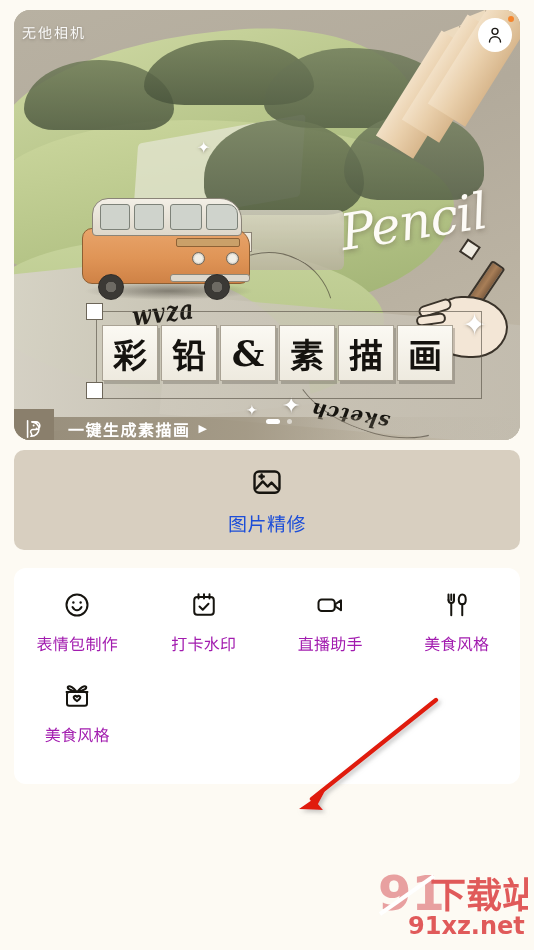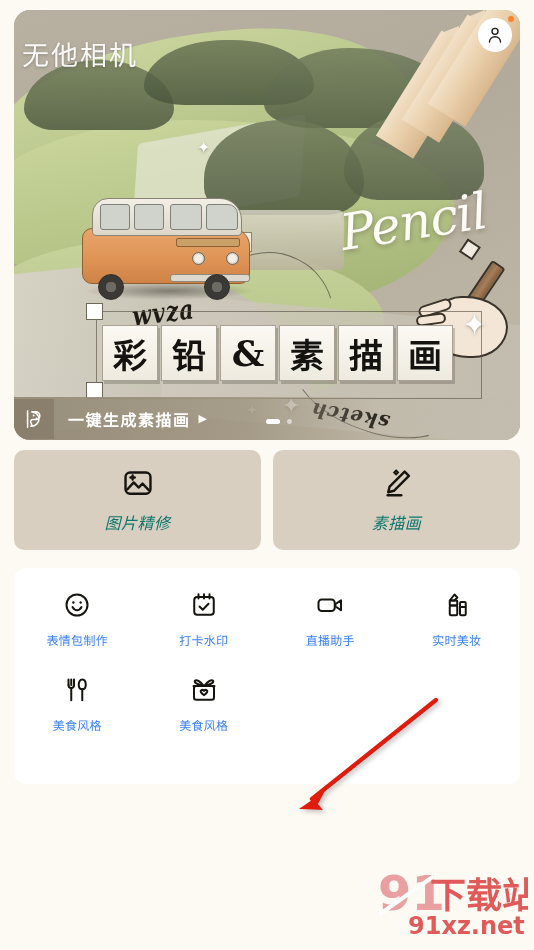--- a/index.html
+++ b/index.html
@@ -446,8 +446,8 @@
   
   .app-title {
     position: absolute;
-    left: 22px; top: 34px;
-    font-size: 27px;
+    left: 22px; top: 22px;
+    font-size: 14px;
     color: rgba(255,255,255,.93);
     letter-spacing: 2px;
     text-shadow: 0 1px 3px rgba(60,55,45,.35);

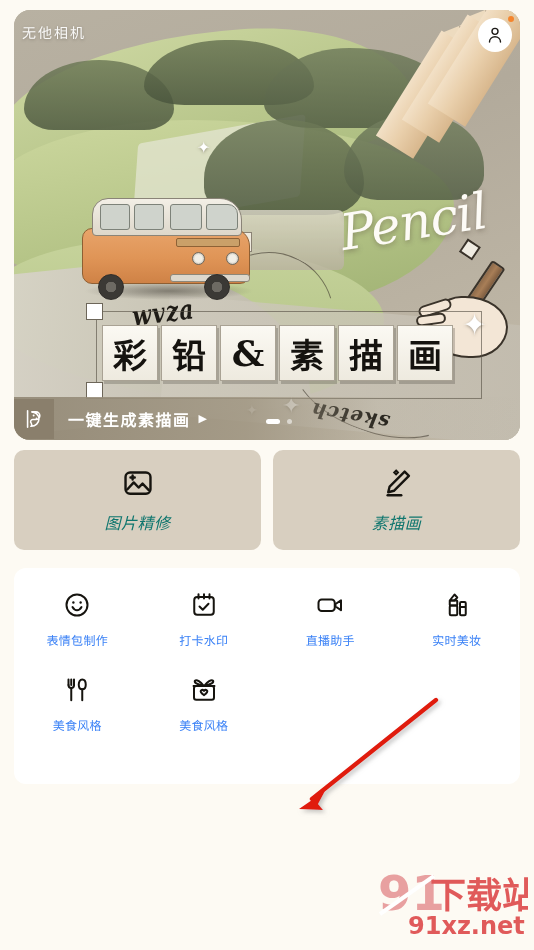--- a/index.html
+++ b/index.html
@@ -337,7 +337,7 @@
   .cta {
     position: absolute;
     left: 0; bottom: 0;
-    width: 100%; height: 43px;
+    width: 100%; height: 23px;
     background: linear-gradient(90deg,rgba(146,136,117,.92) 0%,rgba(160,150,130,.85) 46%,rgba(170,161,142,.15) 72%,rgba(170,161,142,0) 100%);
     display: flex; align-items: center;
   }

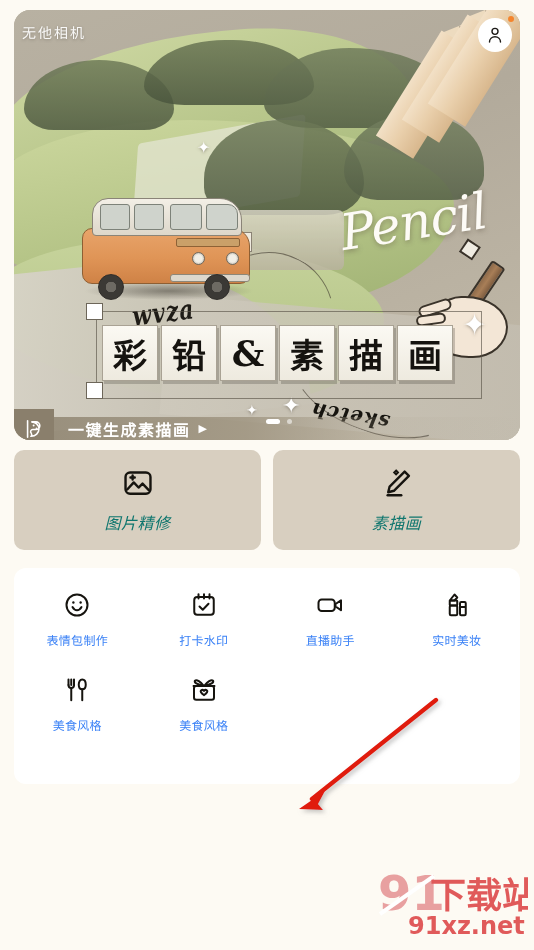--- a/index.html
+++ b/index.html
@@ -389,10 +389,9 @@
     cursor: pointer;
   }
   .card-label {
-    font-size: 16px;
-    color: #0f766e;
+    font-size: 19px;
+    color: #1d4ed8;
     letter-spacing: .5px;
-    font-style: italic;
   }
 
   

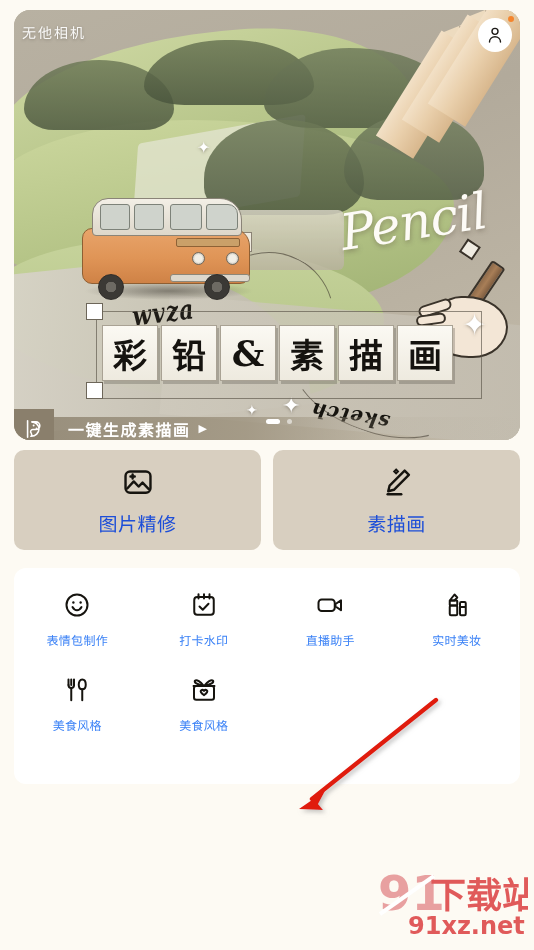--- a/index.html
+++ b/index.html
@@ -621,14 +621,6 @@
     </div>
 
 
-    <div class="card">
-      <svg width="34" height="34" viewBox="0 0 24 24" fill="none" stroke="#16140f" stroke-width="1.7">
-        <path d="M17.4 3.9 l3 3 -10.6 10.6 -4 1 1-4 z" stroke-linejoin="round"></path>
-        <path d="M5.4 20.6 h9.6" stroke-linecap="round"></path>
-        <path d="M13.8 4.6 l1.6 1.6 -1.6 1.6 -1.6-1.6 z" transform="translate(-1.6 -1.4) scale(.82) translate(2 1)"></path>
-      </svg>
-      <div class="card-label">素描画</div>
-    </div>
   </div>
 
   <div class="panel">

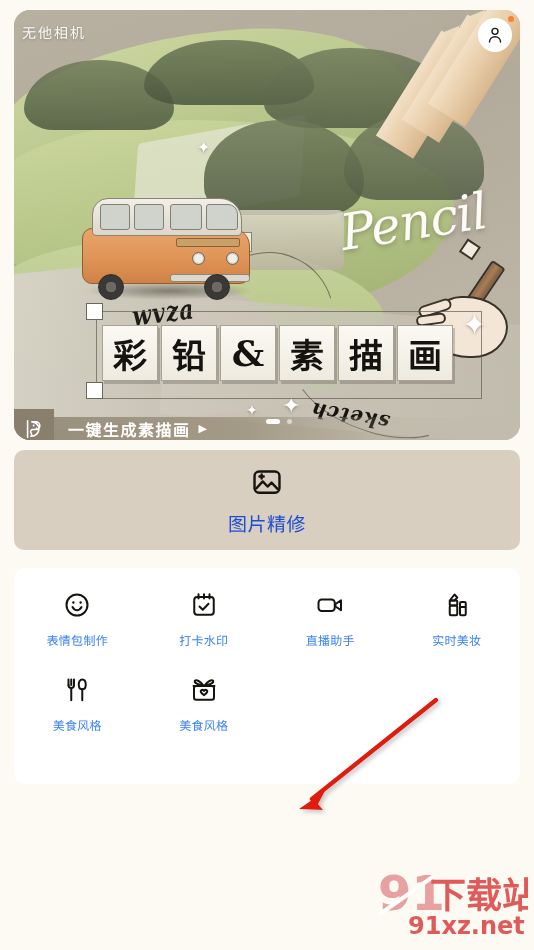--- a/index.html
+++ b/index.html
@@ -416,8 +416,8 @@
     cursor: pointer;
   }
   .g-label {
-    font-size: 12px;
-    color: #3b82f6;
+    font-size: 16px;
+    color: #a21caf;
     letter-spacing: .3px;
     font-family: Liberation Serif, serif;
   }

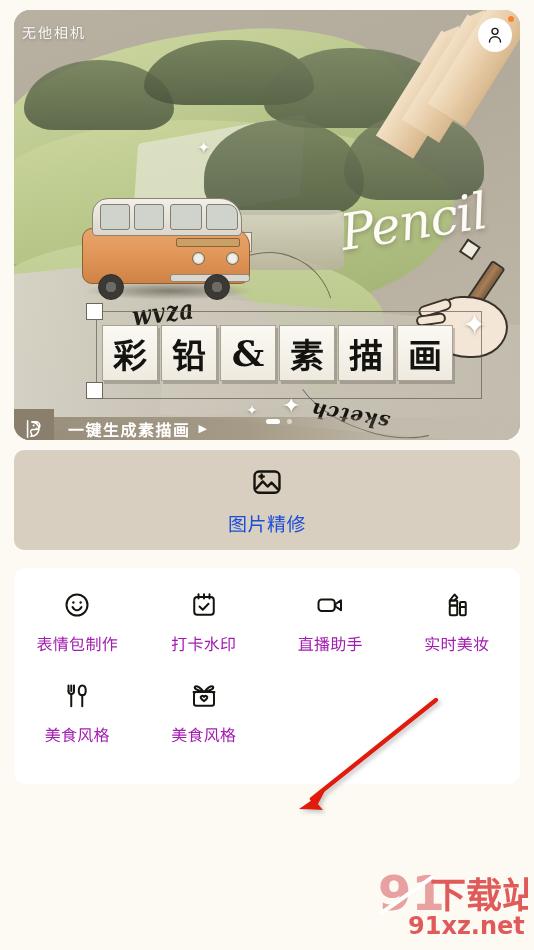--- a/index.html
+++ b/index.html
@@ -653,16 +653,6 @@
         <div class="g-label">直播助手</div>
       </div>
 
-      <div class="g-item">
-        <svg width="30" height="30" viewBox="0 0 24 24" fill="none" stroke="#16140f" stroke-width="1.6">
-          <path d="M6.2 8.4 L10 3.6 l2.2 2.4 -2.2 2.4 z" stroke-linejoin="round"></path>
-          <rect x="6.2" y="8.4" width="6" height="4" rx=".6"></rect>
-          <rect x="6.2" y="12.4" width="6" height="7.8" rx="1"></rect>
-          <rect x="14.4" y="9.6" width="4.6" height="10.6" rx="1"></rect>
-          <path d="M14.4 13.6 h4.6"></path>
-        </svg>
-        <div class="g-label">实时美妆</div>
-      </div>
 
       <div class="g-item">
         <svg width="30" height="30" viewBox="0 0 24 24" fill="none" stroke="#16140f" stroke-width="1.6">

